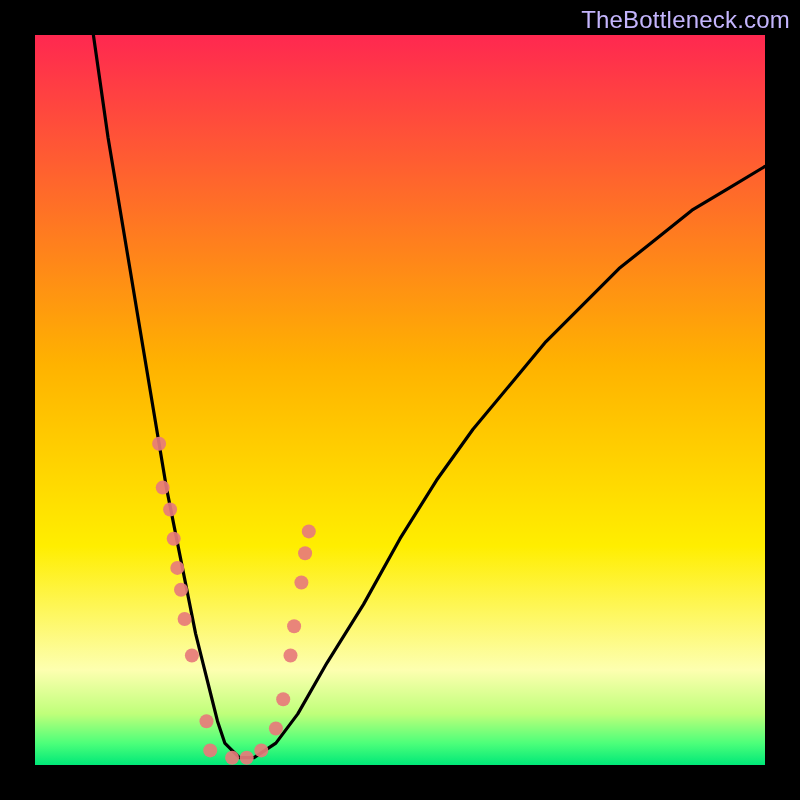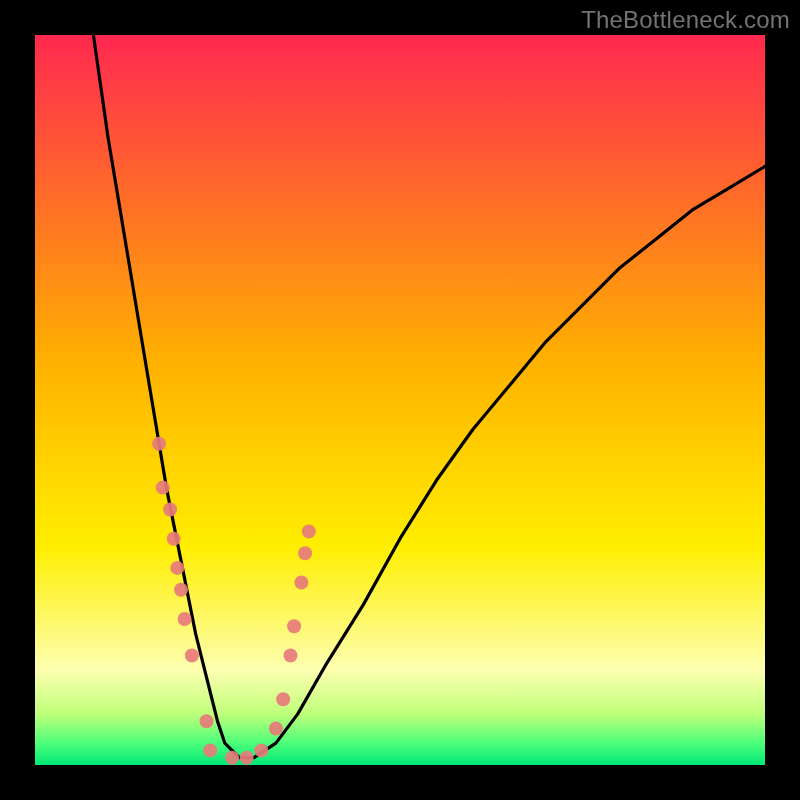--- a/index.html
+++ b/index.html
@@ -32,7 +32,7 @@
     font-family: Arial, Helvetica, sans-serif;
     font-size: 24px;
     font-weight: 500;
-    color: #737373;
+    color: #c4b5fd;
     letter-spacing: 0.2px;
     margin-left: 39px;
   }

